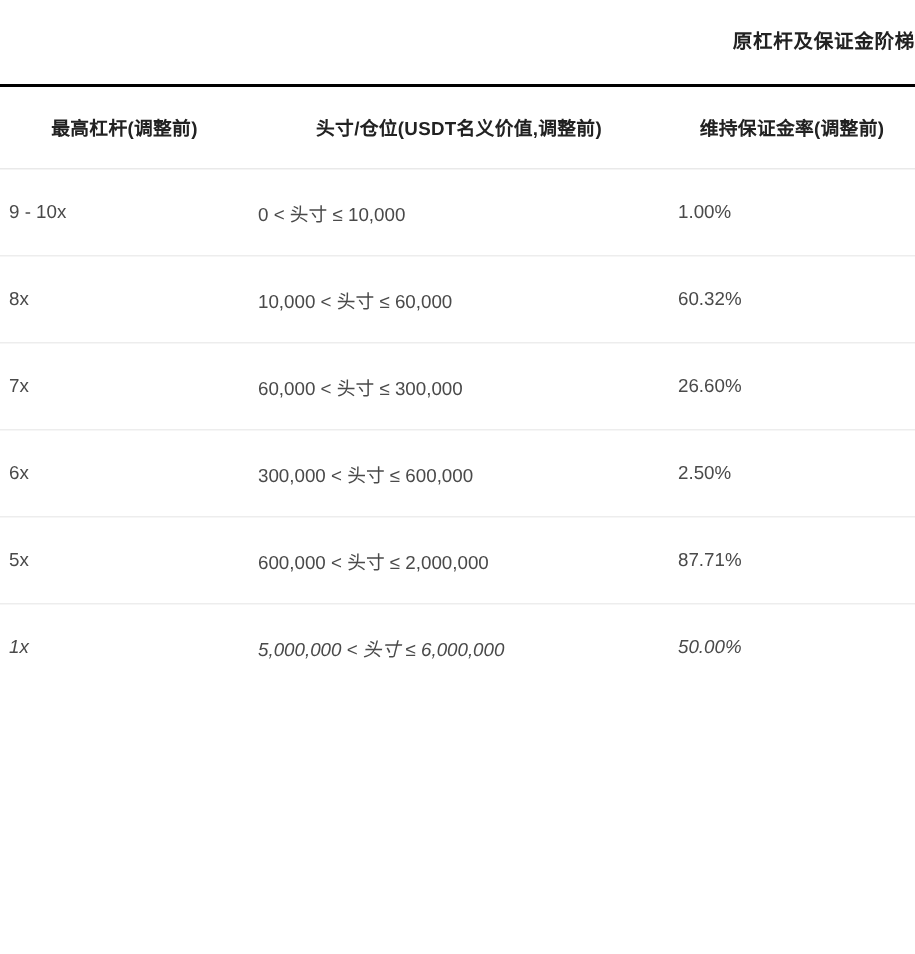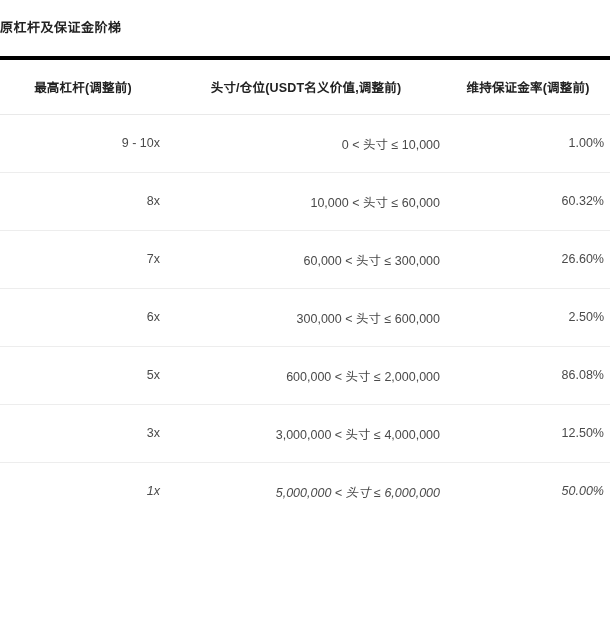--- a/index.html
+++ b/index.html
@@ -31,8 +31,8 @@
     letter-spacing: 0.5px;
     height: 56px;
     line-height: 56px;
-    border-bottom: 4px solid #000000;
-    text-align: left;
+    border-bottom: 2px solid #000000;
+    text-align: right;
   }
   table.ladder th {
     font-size: 12.5px;

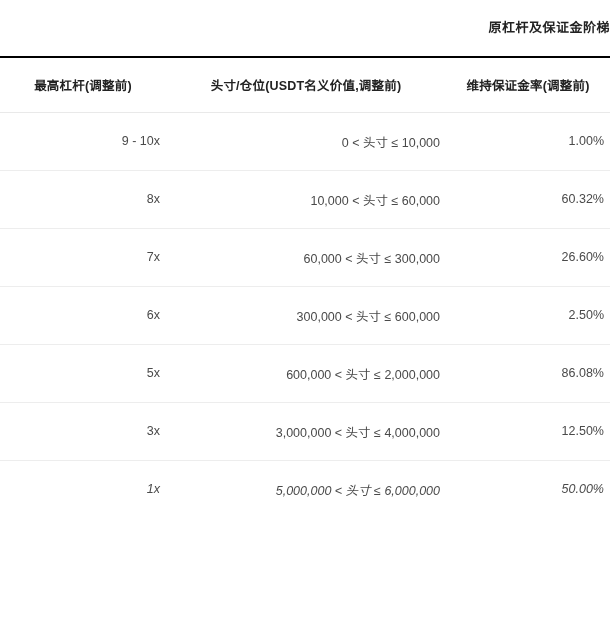--- a/index.html
+++ b/index.html
@@ -50,7 +50,7 @@
     color: #4a4a4a;
     height: 58px;
     border-bottom: 1px solid #ededed;
-    text-align: right;
+    text-align: left;
     padding: 0 6px;
     box-sizing: border-box;
   }

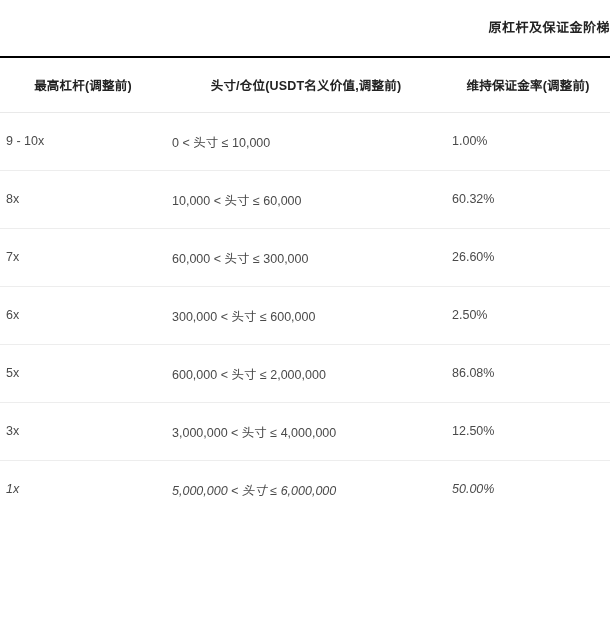--- a/index.html
+++ b/index.html
@@ -107,7 +107,7 @@
       <tr>
         <td class="cell-lev">5x</td>
         <td class="cell-size">600,000 &lt; 头寸 ≤ 2,000,000</td>
-        <td class="cell-mmr">86.08%</td>
+        <td class="cell-mmr">87.71%</td>
       </tr>
       <tr>
         <td class="cell-lev">3x</td>

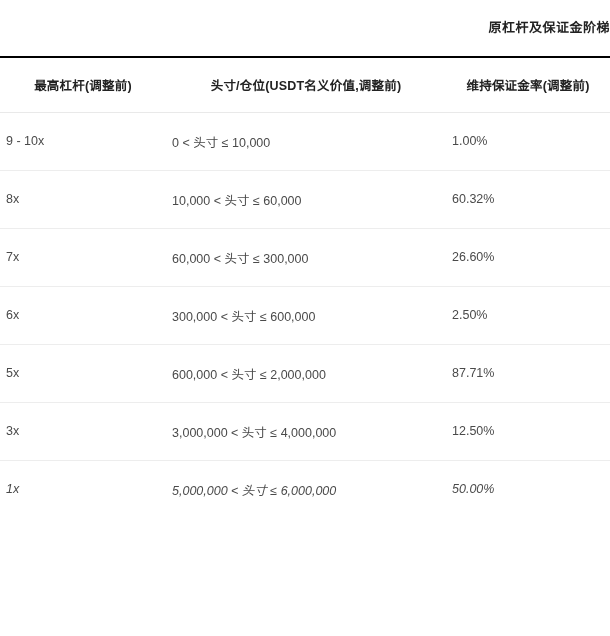--- a/index.html
+++ b/index.html
@@ -110,11 +110,6 @@
         <td class="cell-mmr">87.71%</td>
       </tr>
       <tr>
-        <td class="cell-lev">3x</td>
-        <td class="cell-size">3,000,000 &lt; 头寸 ≤ 4,000,000</td>
-        <td class="cell-mmr">12.50%</td>
-      </tr>
-      <tr>
         <td class="cell-lev">1x</td>
         <td class="cell-size">5,000,000 &lt; 头寸 ≤ 6,000,000</td>
         <td class="cell-mmr">50.00%</td>

